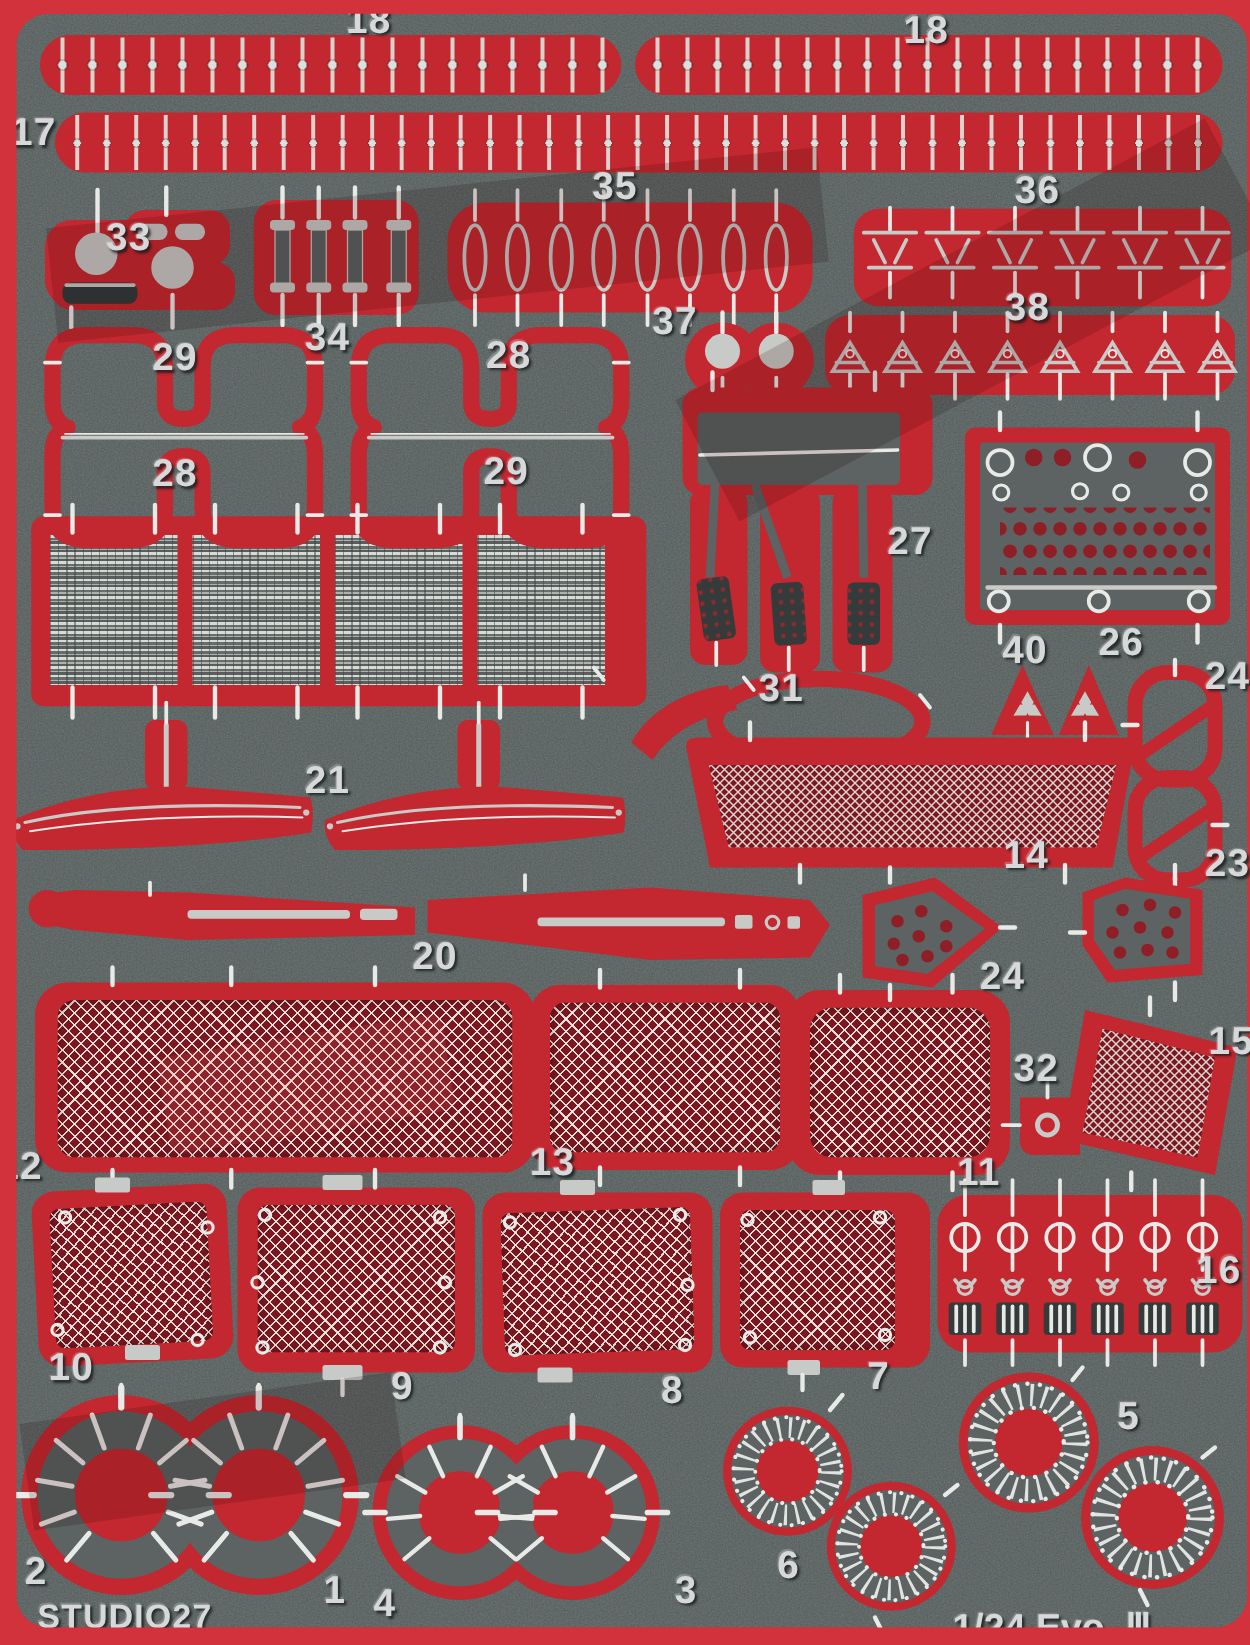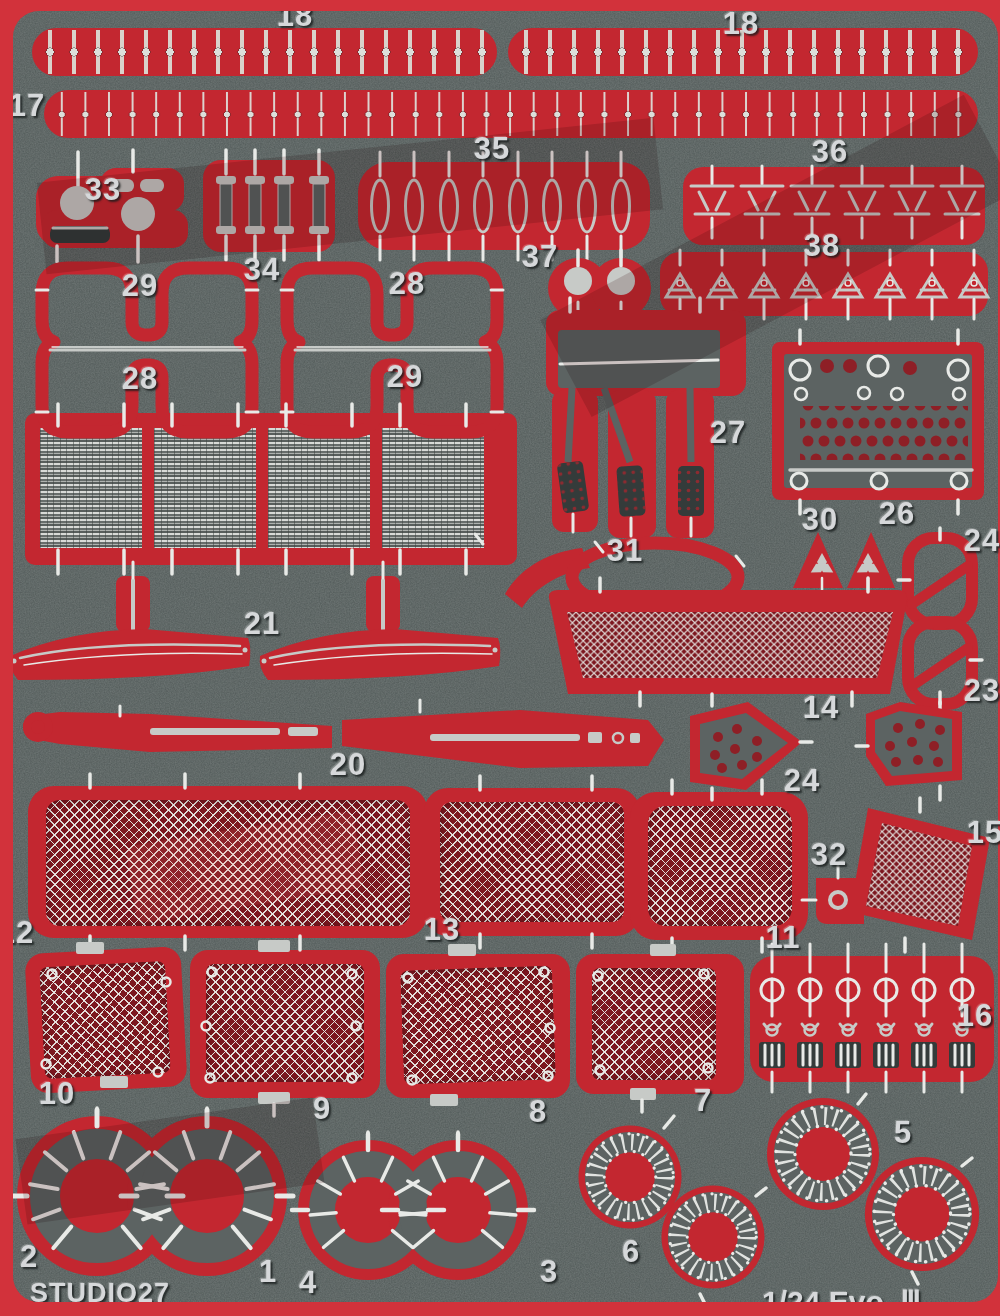--- a/index.html
+++ b/index.html
@@ -582,7 +582,7 @@
       <span class="plbl" style="left: 140px; top: 379px;">28</span>
       <span class="plbl" style="left: 405px; top: 377px;">29</span>
       <span class="plbl" style="left: 728px; top: 433px;">27</span>
-      <span class="plbl" style="left: 820px; top: 520px;">30</span>
+      <span class="plbl" style="left: 820px; top: 520px;">40</span>
       <span class="plbl" style="left: 897px; top: 514px;">26</span>
       <span class="plbl" style="left: 982px; top: 541px;">24</span>
       <span class="plbl" style="left: 625px; top: 551px;">31</span>

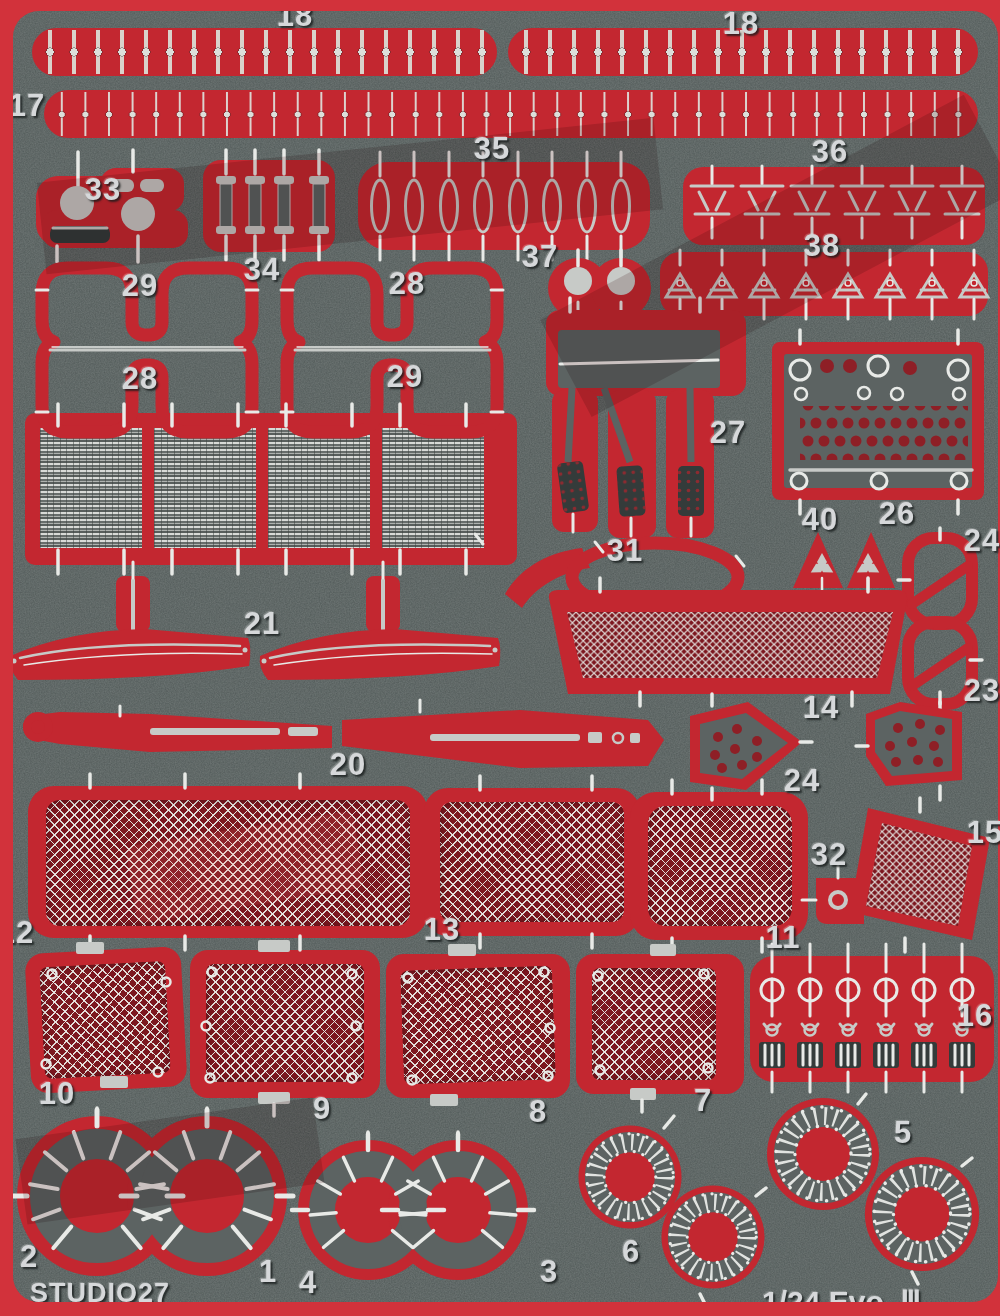--- a/index.html
+++ b/index.html
@@ -588,7 +588,7 @@
       <span class="plbl" style="left: 625px; top: 551px;">31</span>
       <span class="plbl" style="left: 262px; top: 624px;">21</span>
       <span class="plbl" style="left: 982px; top: 691px;">23</span>
-      <span class="plbl" style="left: 821px; top: 708px;">14</span>
+      <span class="plbl" style="left: 821px; top: 684px;">14</span>
       <span class="plbl" style="left: 348px; top: 765px;">20</span>
       <span class="plbl" style="left: 802px; top: 781px;">24</span>
       <span class="plbl" style="left: 1019px; top: 783px;">25</span>

